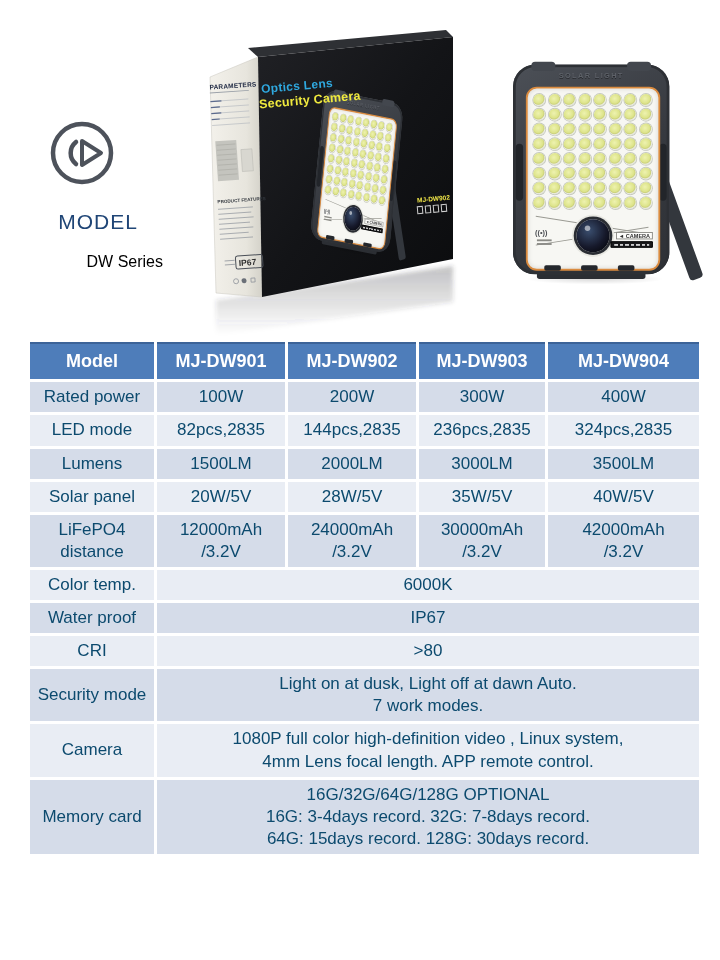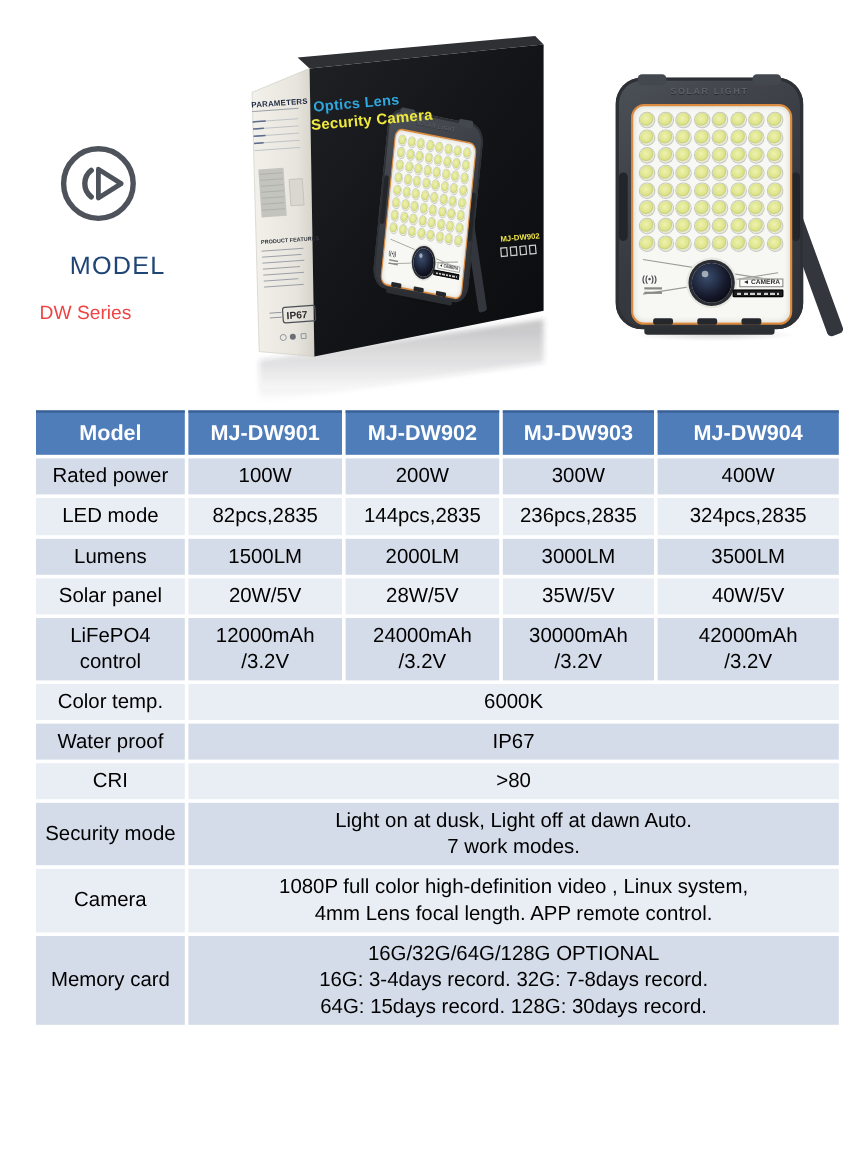--- a/index.html
+++ b/index.html
@@ -10,8 +10,8 @@
   .intro-icon{position:absolute;left:48px;top:119px;}
   .intro-title{position:absolute;left:33px;top:210px;width:130px;text-align:center;
     font-size:21px;letter-spacing:1px;color:#1f4576;}
-  .intro-subtitle{position:absolute;left:33px;top:253px;width:130px;text-align:left;
-    font-size:16px;color:#ef4444;}
+  .intro-subtitle{position:absolute;left:33px;top:253px;width:130px;text-align:right;
+    font-size:16px;color:#000000;}
 
   
   .box-art{position:absolute;left:203px;top:30px;width:266px;height:310px;}

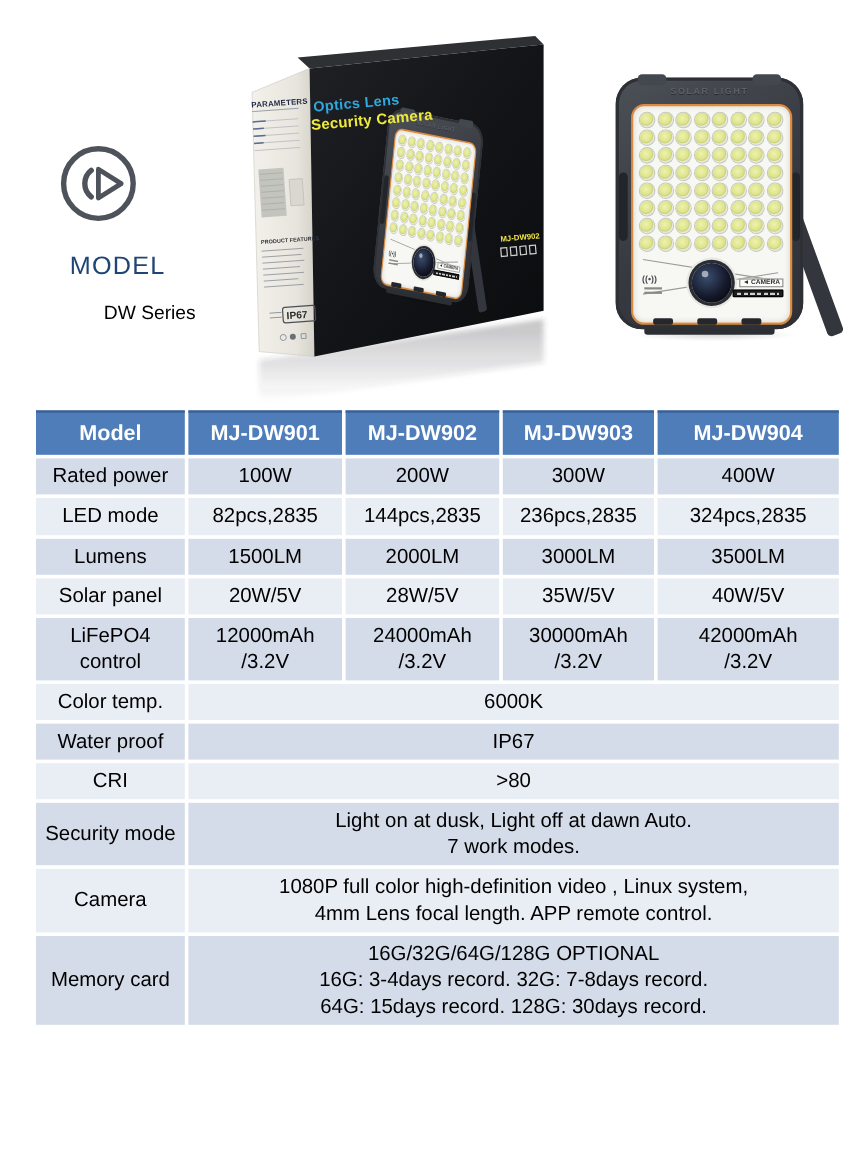--- a/index.html
+++ b/index.html
@@ -84,7 +84,7 @@
     line-height:1.3;}
   .spec-table thead th{background:#4e7dba;color:#fff;font-size:18px;font-weight:700;
     padding:6px 2px;border-top:2px solid #3c6398;}
-  .spec-table tbody th,.spec-table tbody td{font-size:17px;font-weight:400;color:#000000;
+  .spec-table tbody th,.spec-table tbody td{font-size:17px;font-weight:400;color:#0c4a6e;
     padding:4px 0;}
   .spec-table tbody tr:nth-child(odd) th,.spec-table tbody tr:nth-child(odd) td{background:#d5dce9;}
   .spec-table tbody tr:nth-child(even) th,.spec-table tbody tr:nth-child(even) td{background:#e9edf4;}

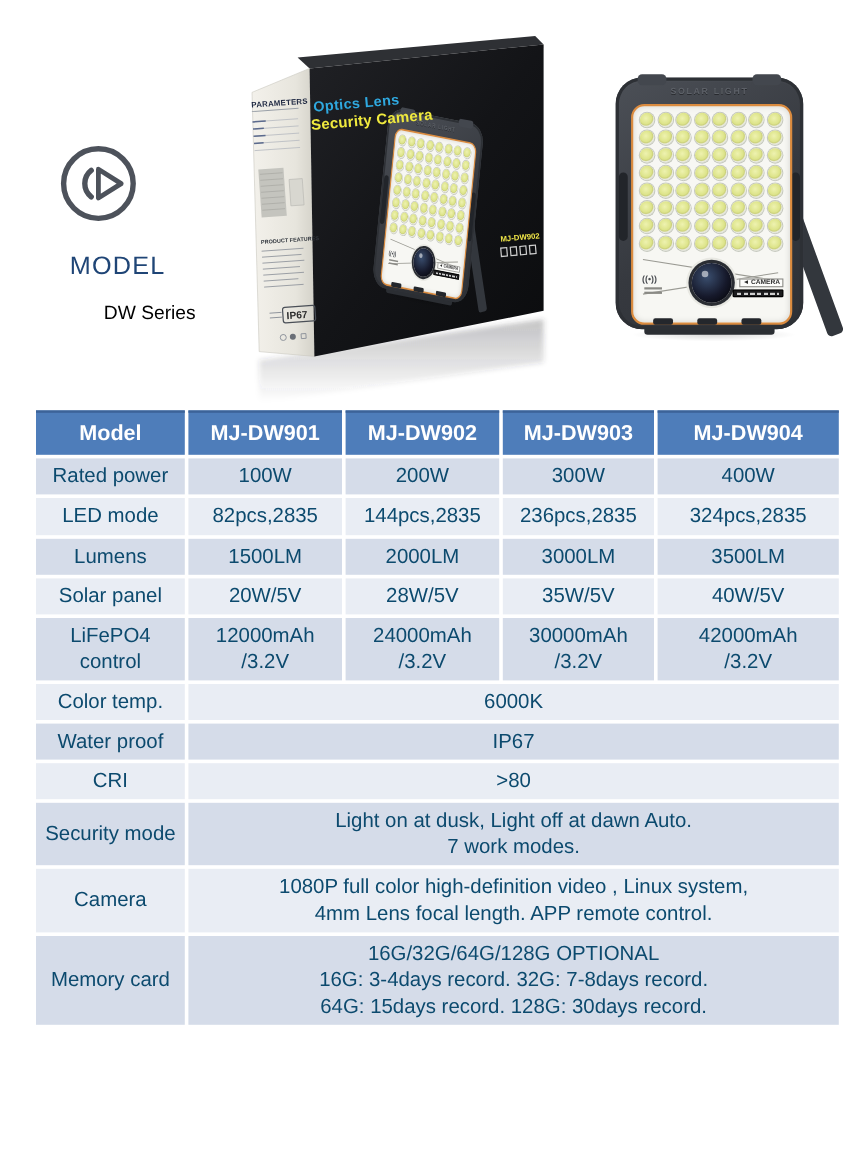--- a/index.html
+++ b/index.html
@@ -427,7 +427,7 @@
         </tr>
         <tr>
           <th scope="row">LiFePO4
-control</th>
+distance</th>
           <td>12000mAh
 /3.2V</td>
           <td>24000mAh

